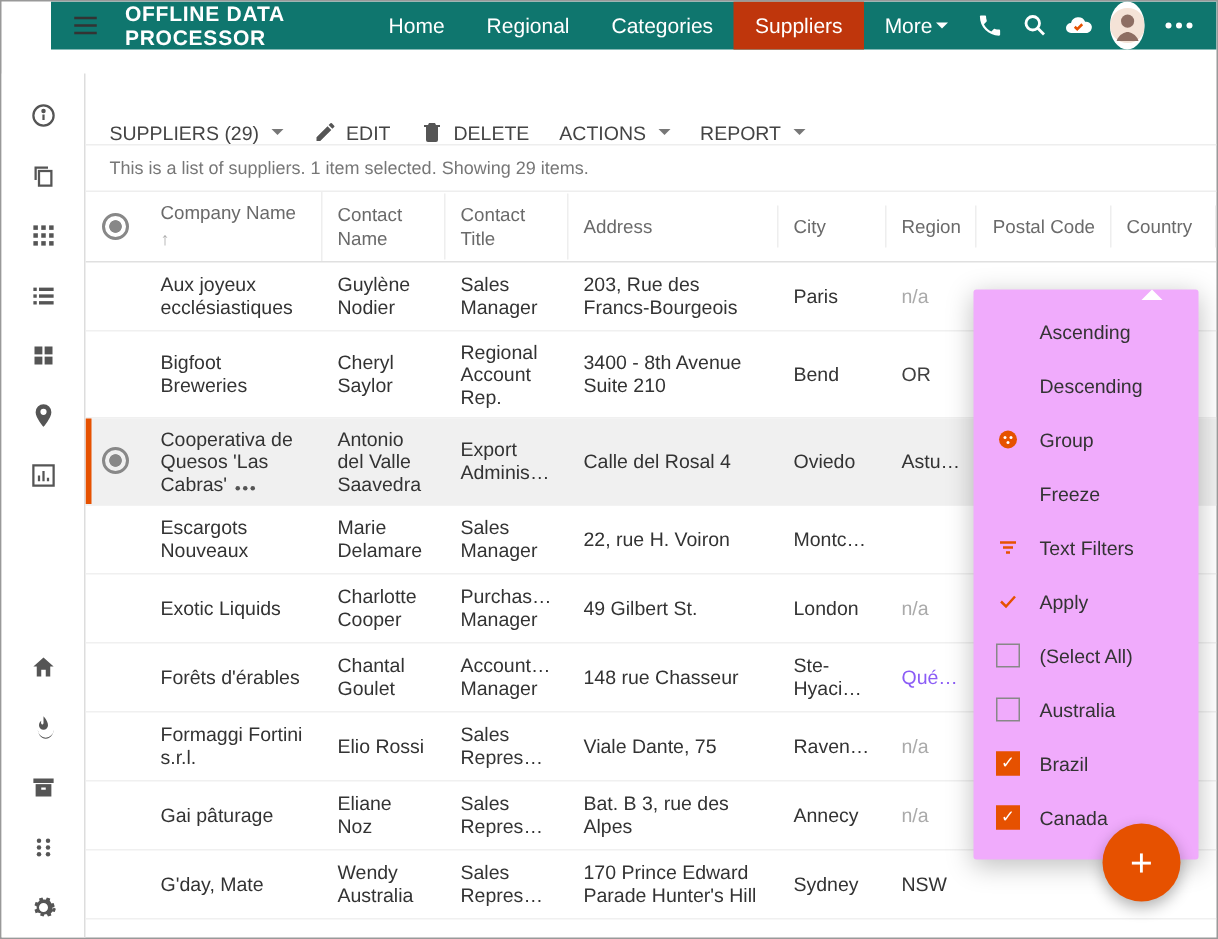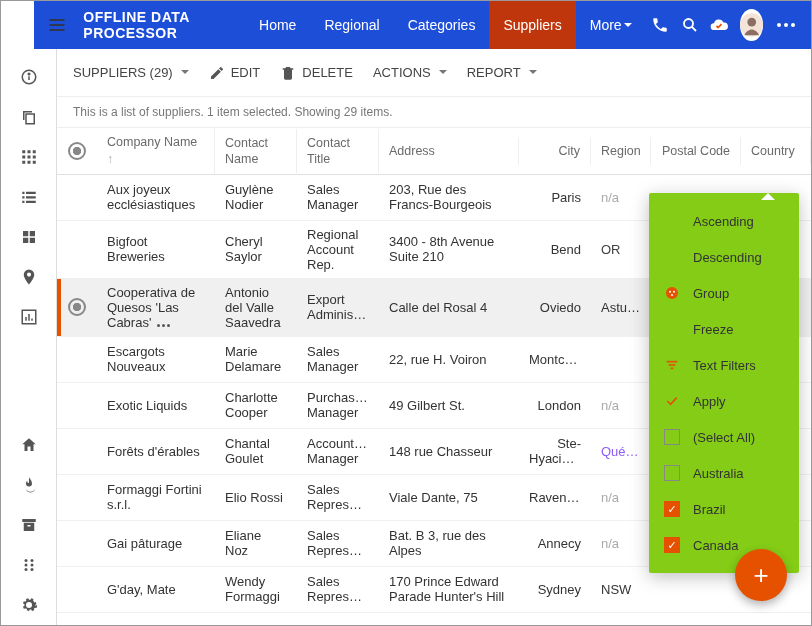--- a/index.html
+++ b/index.html
@@ -6,7 +6,7 @@
 body { width: 812px; height: 626px; overflow: hidden; border: 1px solid #999; position: relative; background: #fff; }
 
 
-.appbar { height: 48px; background: #1d4ed8; color: #fff; display: flex; align-items: center; padding: 0 8px; margin-left: 33px; }
+.appbar { height: 32px; background: #0f766e; color: #fff; display: flex; align-items: center; padding: 0 8px; margin-left: 33px; }
 .appbar .hamburger { width: 40px; display: flex; justify-content: center; align-items: center; cursor: pointer; }
 .app-title { font-size: 14px; font-weight: 600; letter-spacing: .5px; padding: 0 12px; }
 .nav-items { display: flex; align-items: stretch; height: 100%; }

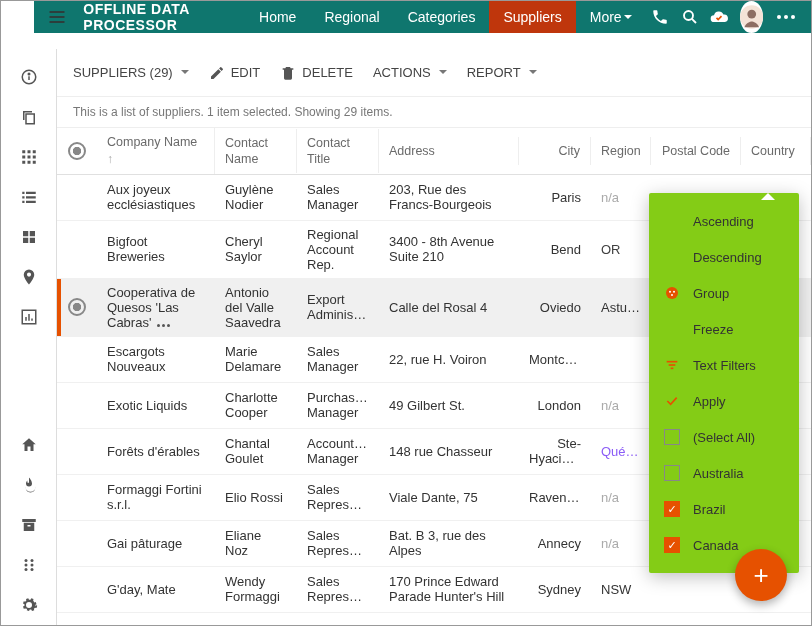--- a/index.html
+++ b/index.html
@@ -29,7 +29,7 @@
 .main { position: absolute; left: 56px; right: 0; top: 48px; bottom: 0; display: flex; flex-direction: column; }
 
 
-.toolbar { height: 48px; display: flex; align-items: center; gap: 20px; padding: 0 16px; border-bottom: 1px solid #eee; color: #444; font-size: 13px; }
+.toolbar { height: 48px; display: flex; align-items: flex-end; gap: 20px; padding: 0 16px; border-bottom: 1px solid #eee; color: #444; font-size: 13px; }
 .toolbar .tb { display: flex; align-items: center; gap: 6px; cursor: pointer; }
 .toolbar .tb svg { width: 16px; height: 16px; }
 .caret { display: inline-block; border: 4px solid transparent; border-top-color: #777; margin-left: 2px; margin-top: 3px; }

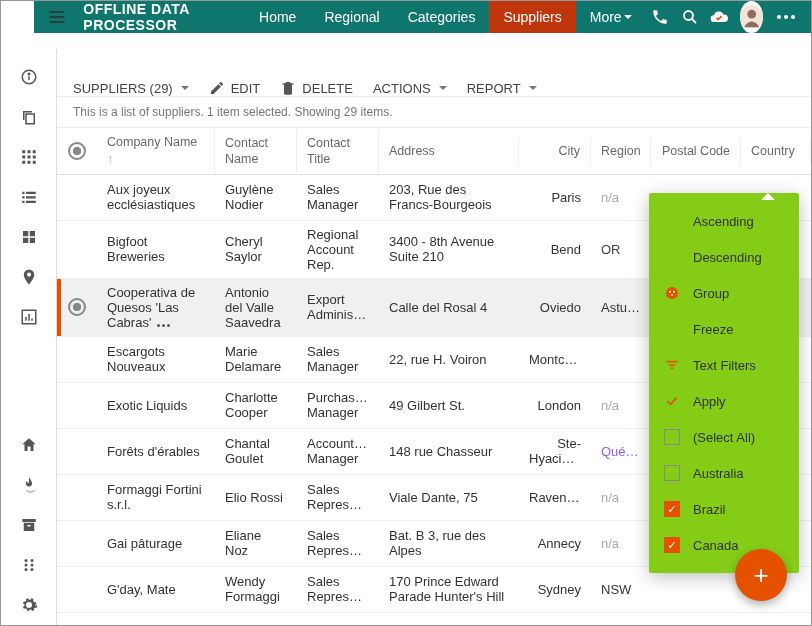--- a/index.html
+++ b/index.html
@@ -46,7 +46,7 @@
 .c-contact { width: 82px; }
 .c-title { width: 82px; }
 .c-address { width: 140px; }
-.c-city { width: 72px; text-align: right; }
+.c-city { width: 72px; }
 .c-region { width: 60px; }
 .c-postal { width: 90px; text-align: right; }
 .c-country { flex: 1; min-width: 60px; }

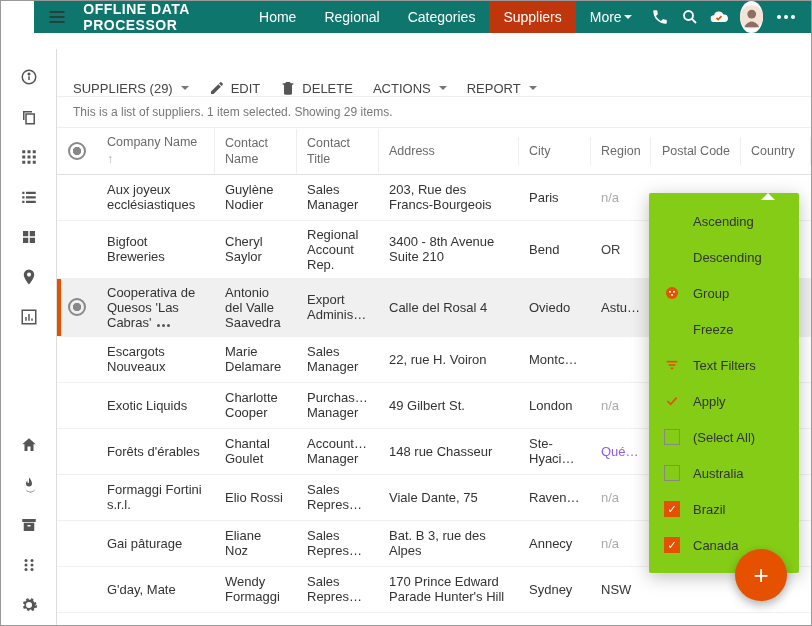--- a/index.html
+++ b/index.html
@@ -63,7 +63,7 @@
 .circle-sel.on { border-color: #888; background: radial-gradient(circle, #888 40%, transparent 45%); }
 
 
-.colmenu { position: absolute; right: 12px; top: 192px; width: 150px; background: #84cc16; box-shadow: 0 4px 18px rgba(0,0,0,.25); border-radius: 2px; padding: 10px 0; z-index: 50; }
+.colmenu { position: absolute; right: 12px; top: 192px; width: 150px; background: #f0abfc; box-shadow: 0 4px 18px rgba(0,0,0,.25); border-radius: 2px; padding: 10px 0; z-index: 50; }
 .colmenu::before { content: ""; position: absolute; top: -7px; right: 24px; border: 7px solid transparent; border-bottom-color: #fff; }
 .colmenu .mi { display: flex; align-items: center; height: 36px; padding: 0 14px; font-size: 13px; color: #333; cursor: pointer; gap: 12px; }
 .colmenu .mi .mi-ico { width: 18px; display: flex; justify-content: center; color: #e65100; }

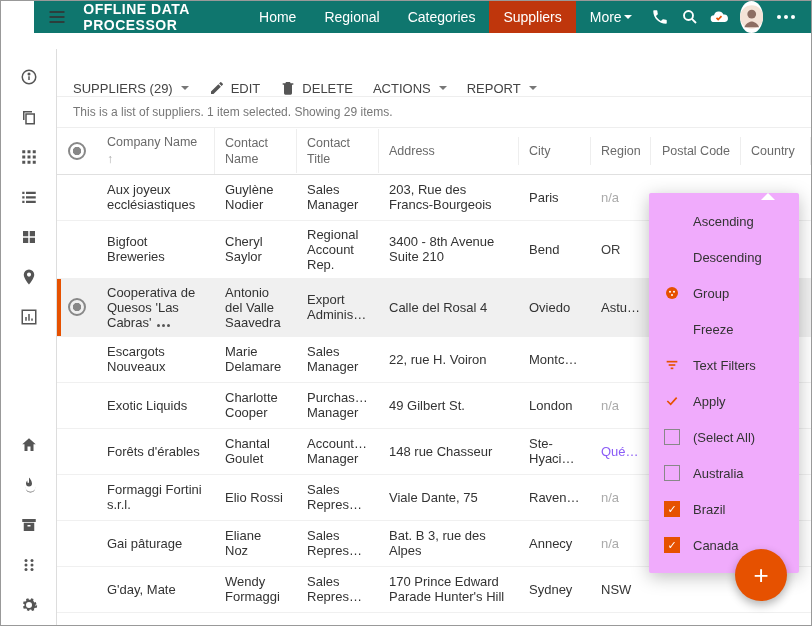--- a/index.html
+++ b/index.html
@@ -364,7 +364,7 @@
         <div class="grow">
           <div class="col-sel"></div>
           <div class="cell c-company">G'day, Mate</div>
-          <div class="cell c-contact">Wendy Formaggi</div>
+          <div class="cell c-contact">Wendy Australia</div>
           <div class="cell c-title">Sales Representati</div>
           <div class="cell c-address">170 Prince Edward Parade Hunter's Hill</div>
           <div class="cell c-city">Sydney</div>

